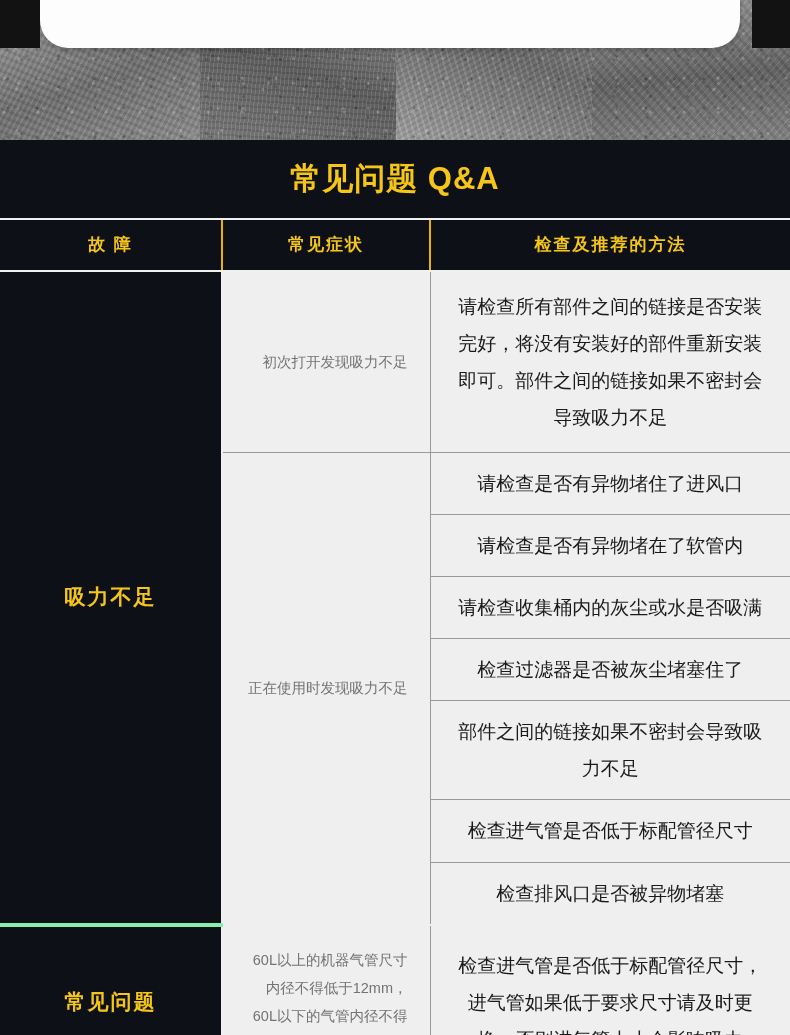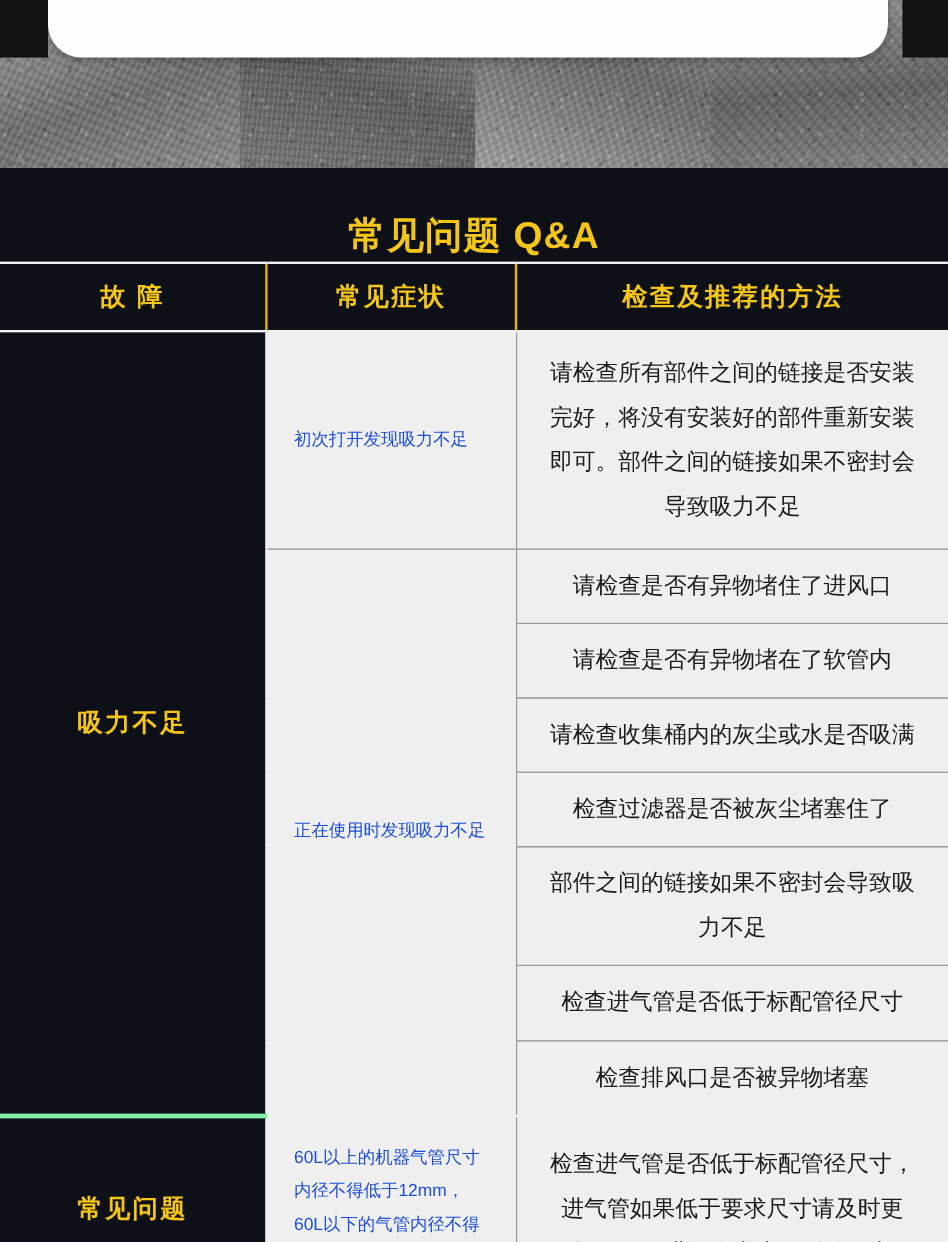--- a/index.html
+++ b/index.html
@@ -97,7 +97,7 @@
   .title-wrap {
     height: 78px;
     display: flex;
-    align-items: flex-end;
+    align-items: center;
     justify-content: center;
     background: #0d1117;
   }

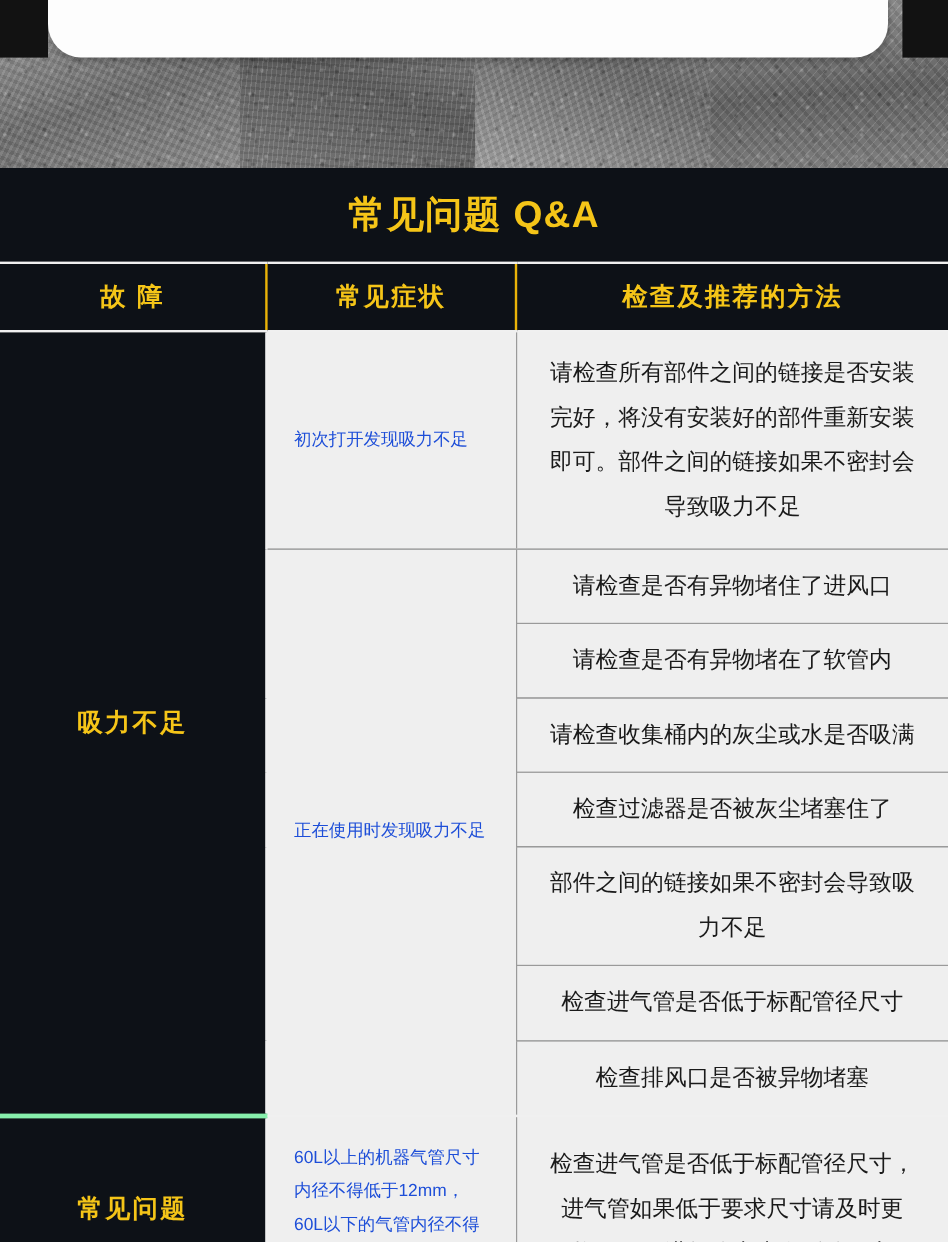--- a/index.html
+++ b/index.html
@@ -120,7 +120,7 @@
 
   .qa thead th {
     color: #f5c518;
-    font-size: 21px;
+    font-size: 17px;
     font-weight: bold;
     padding: 13px 0 14px;
     background: #0d1117;

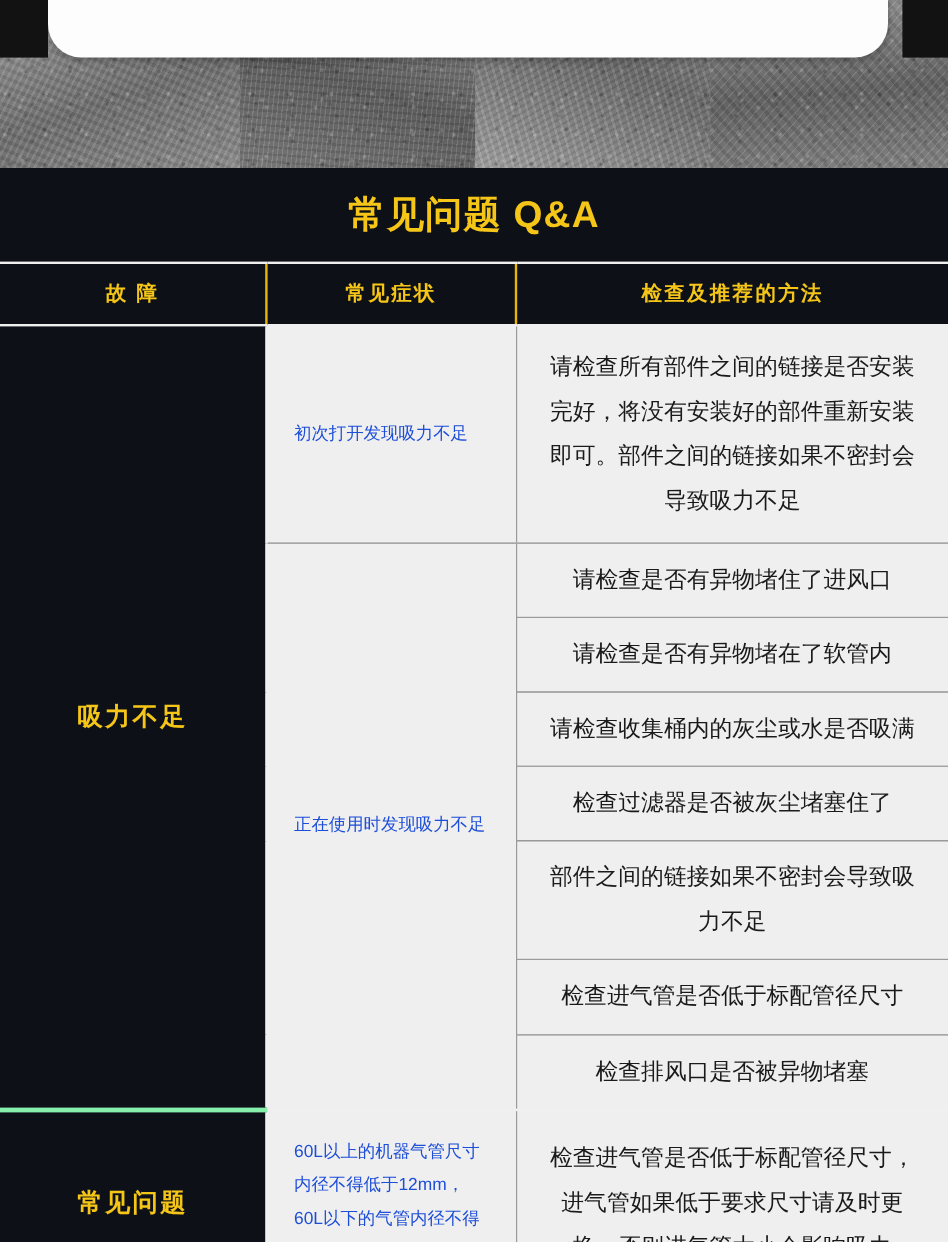--- a/index.html
+++ b/index.html
@@ -142,10 +142,10 @@
   }
   td.symptom {
     background: #efefef;
-    color: #1d4ed8;
+    color: #737373;
     font-size: 14.5px;
     line-height: 1.95;
-    text-align: left;
+    text-align: right;
     vertical-align: middle;
     padding: 20px 22px;
     border-left: 2px solid #f0f0f0;

